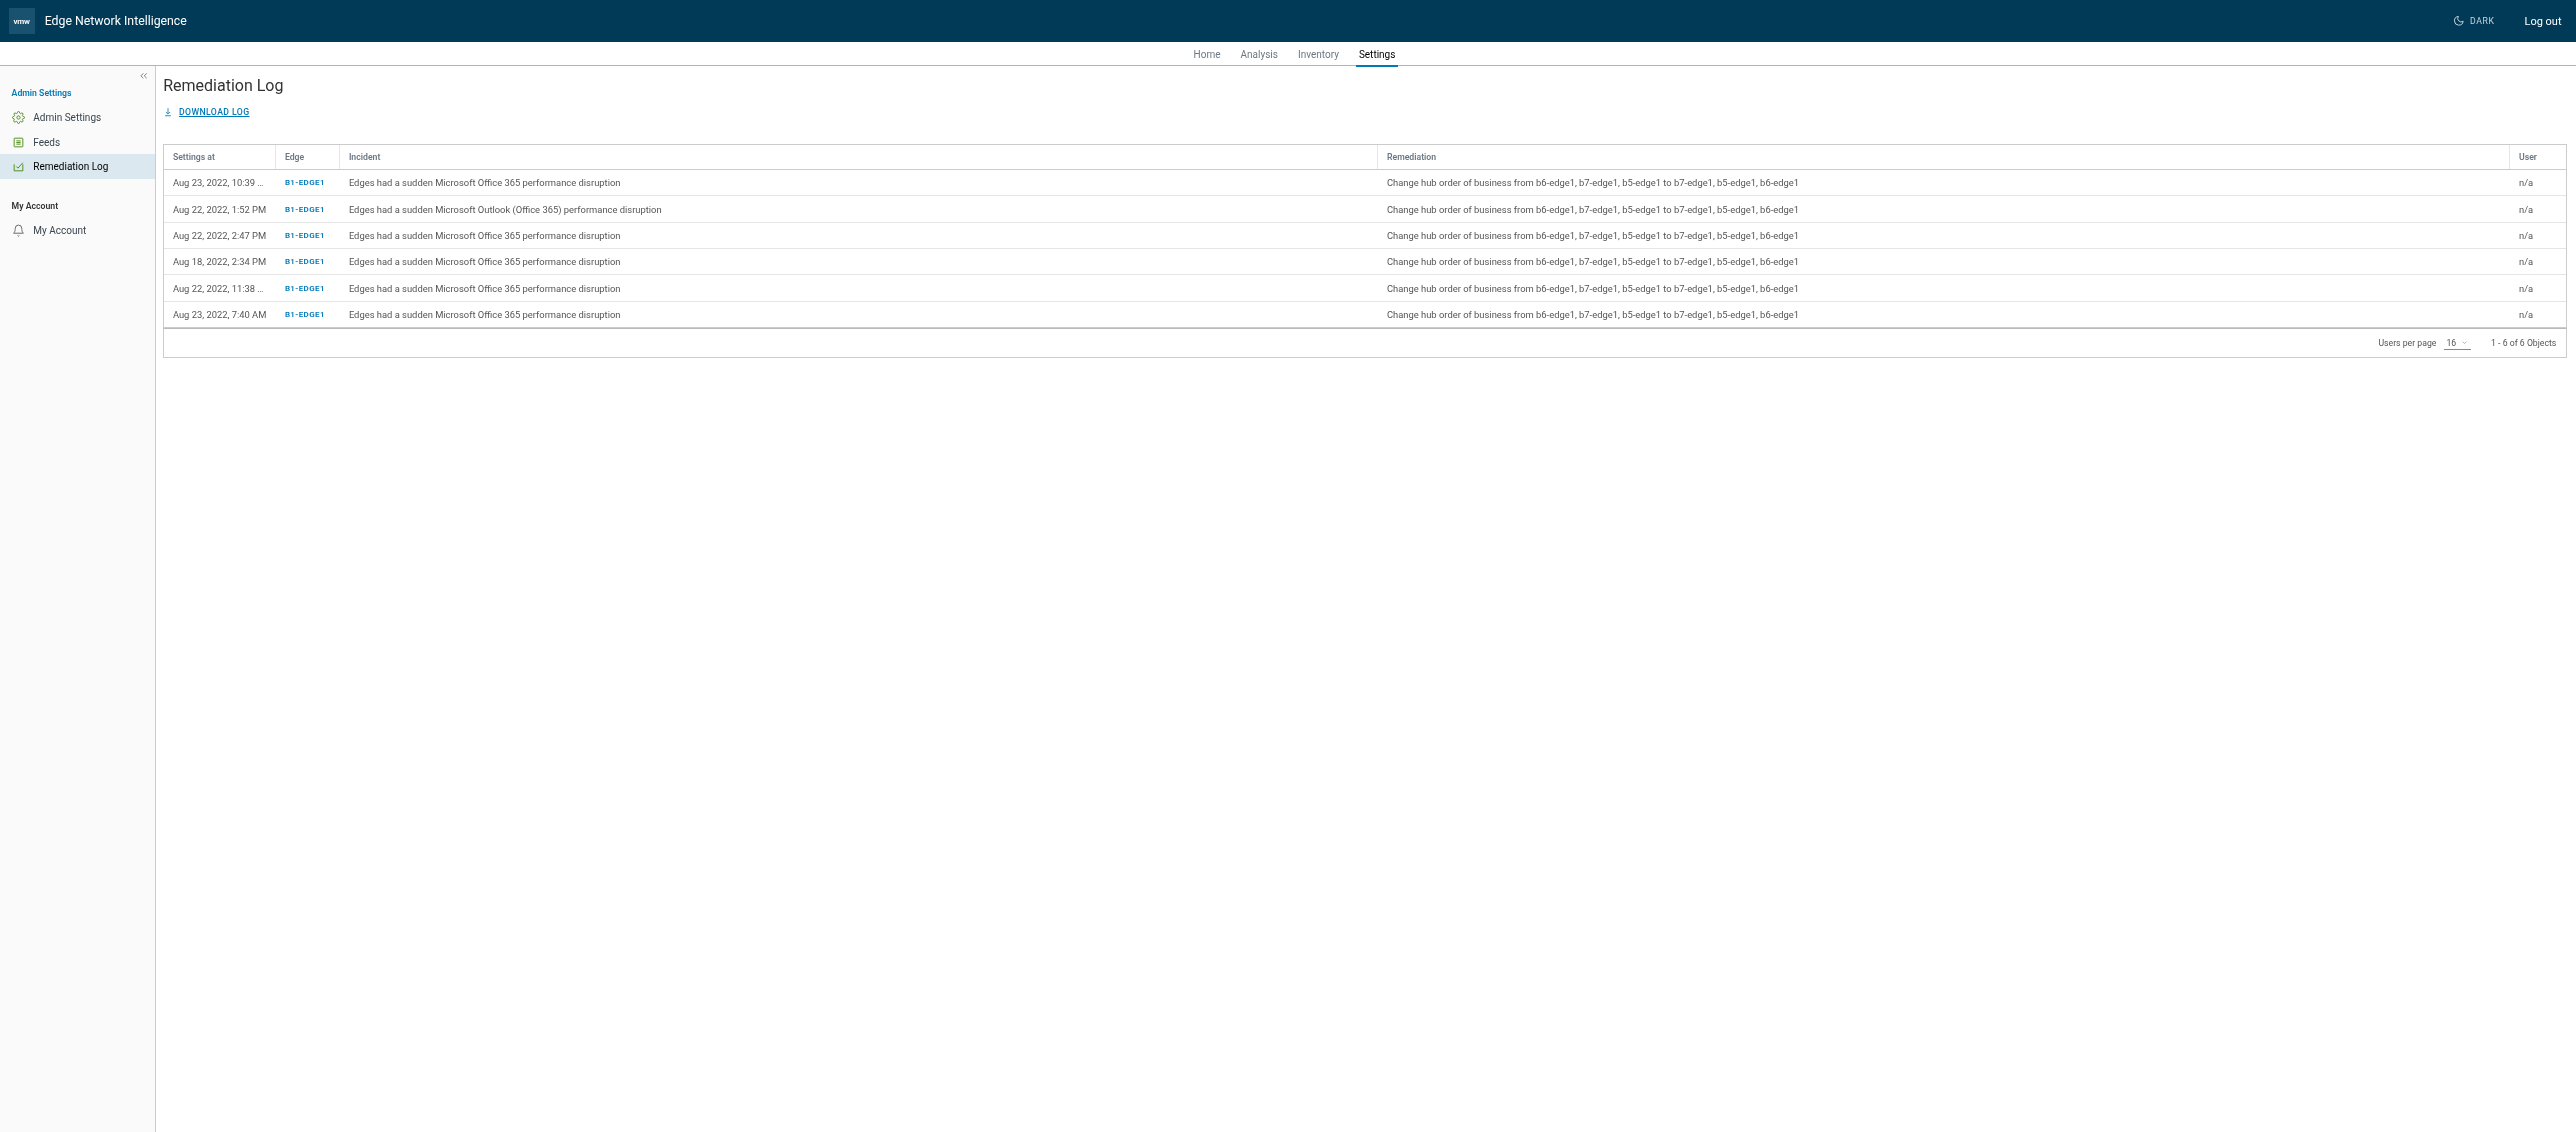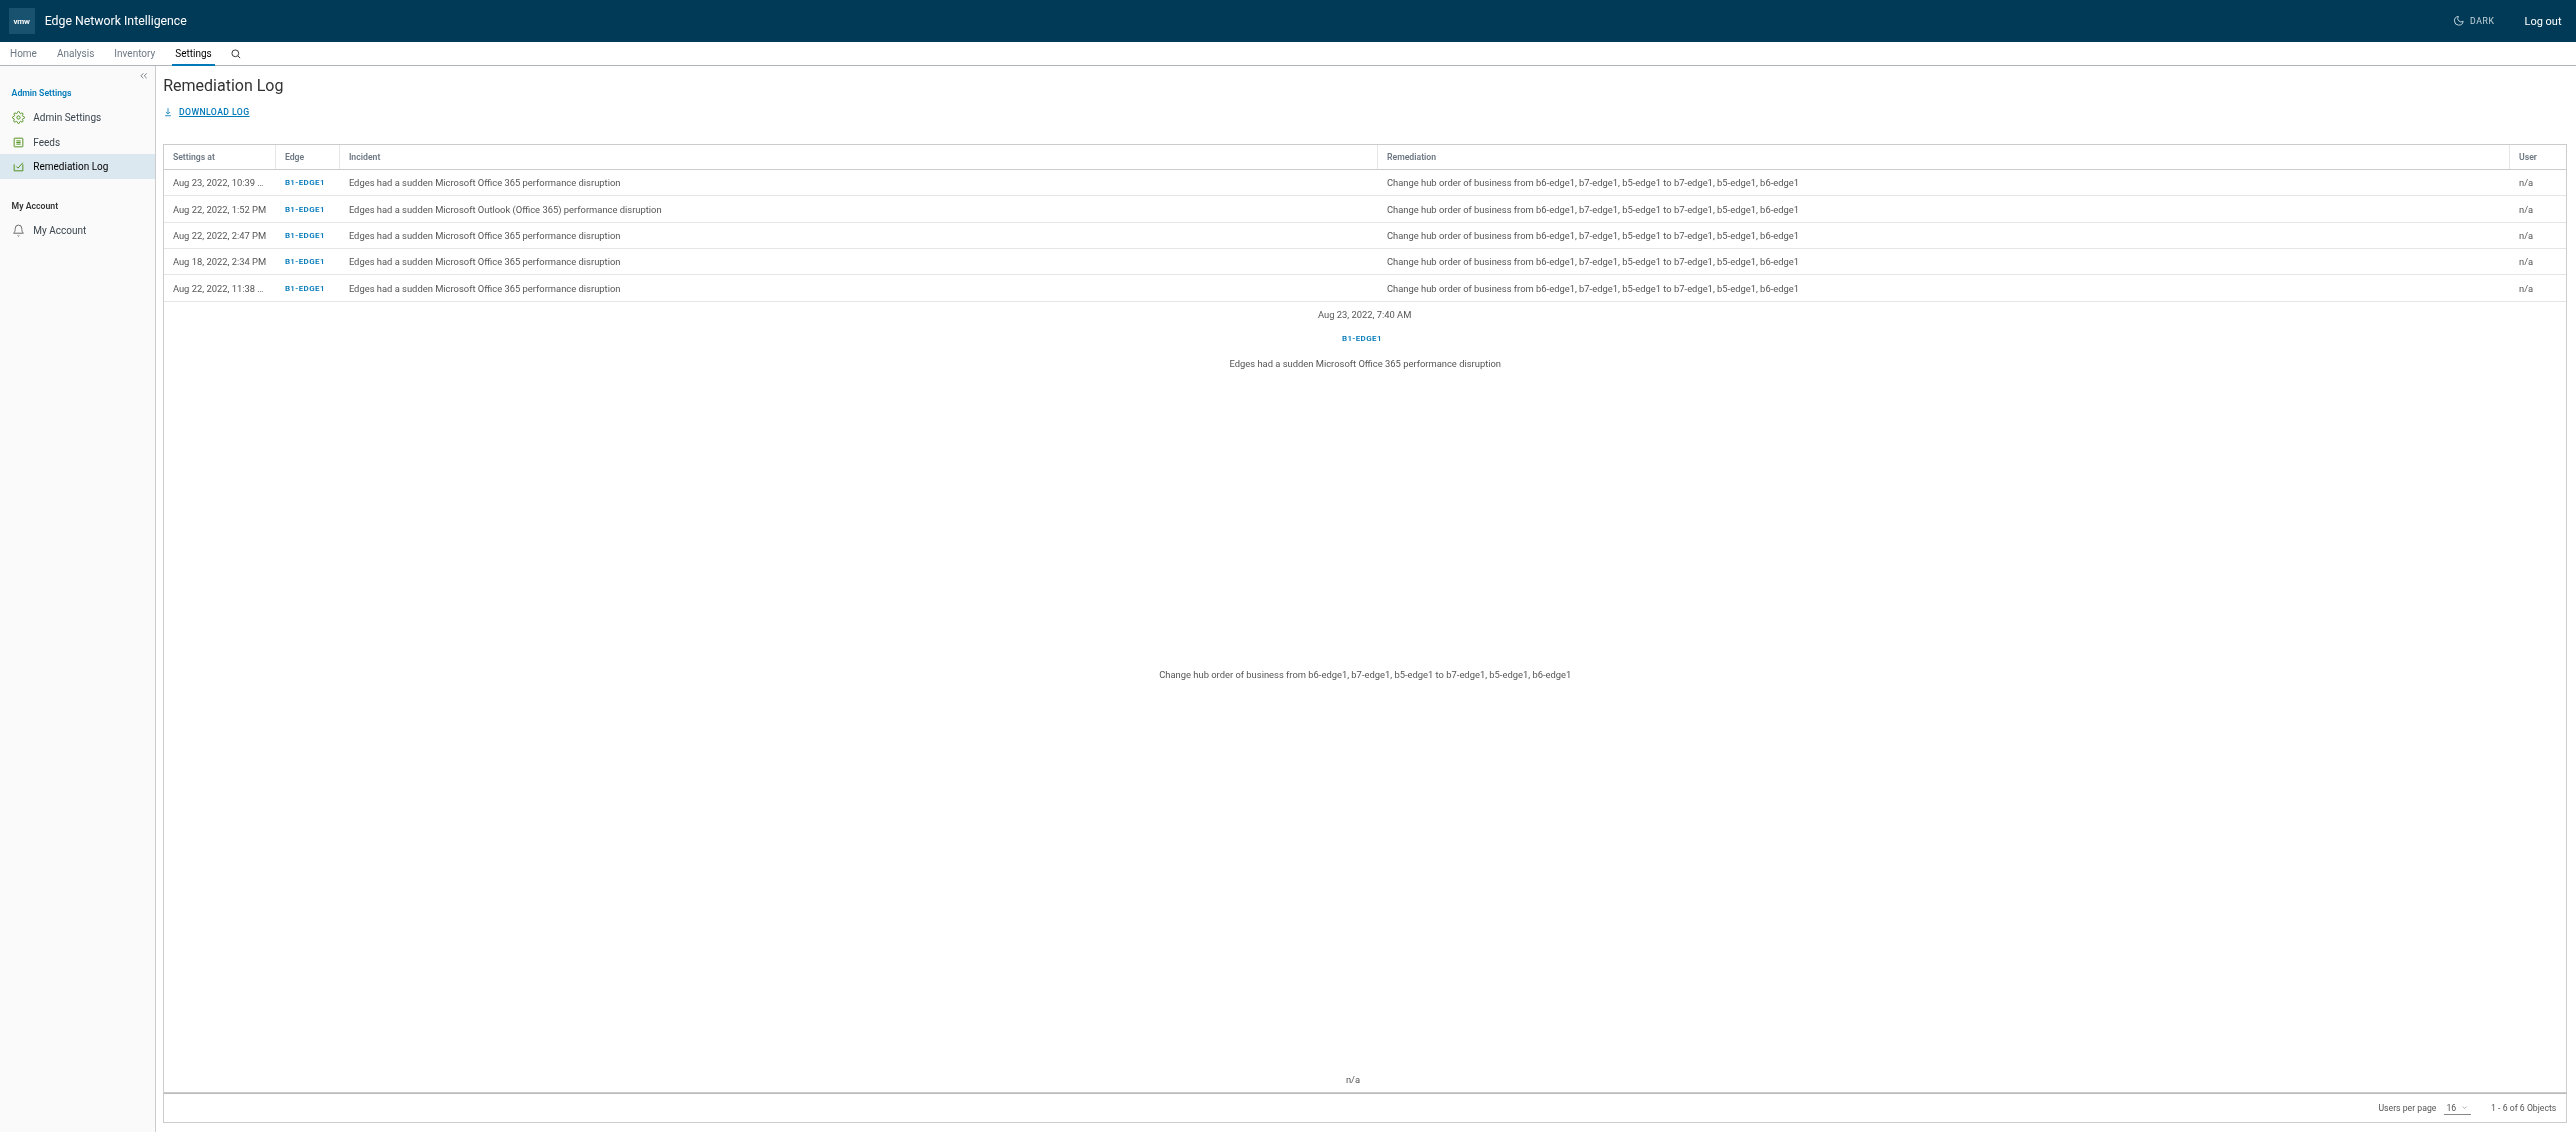--- a/index.html
+++ b/index.html
@@ -60,7 +60,9 @@
     border-bottom: 0.7px solid #aeb6bb;
     display: flex;
     align-items: center;
+    padding-left: 13px;
     background: #fff;
+    flex-direction: column;
   }
   .nav-item {
     padding: 0 10px;

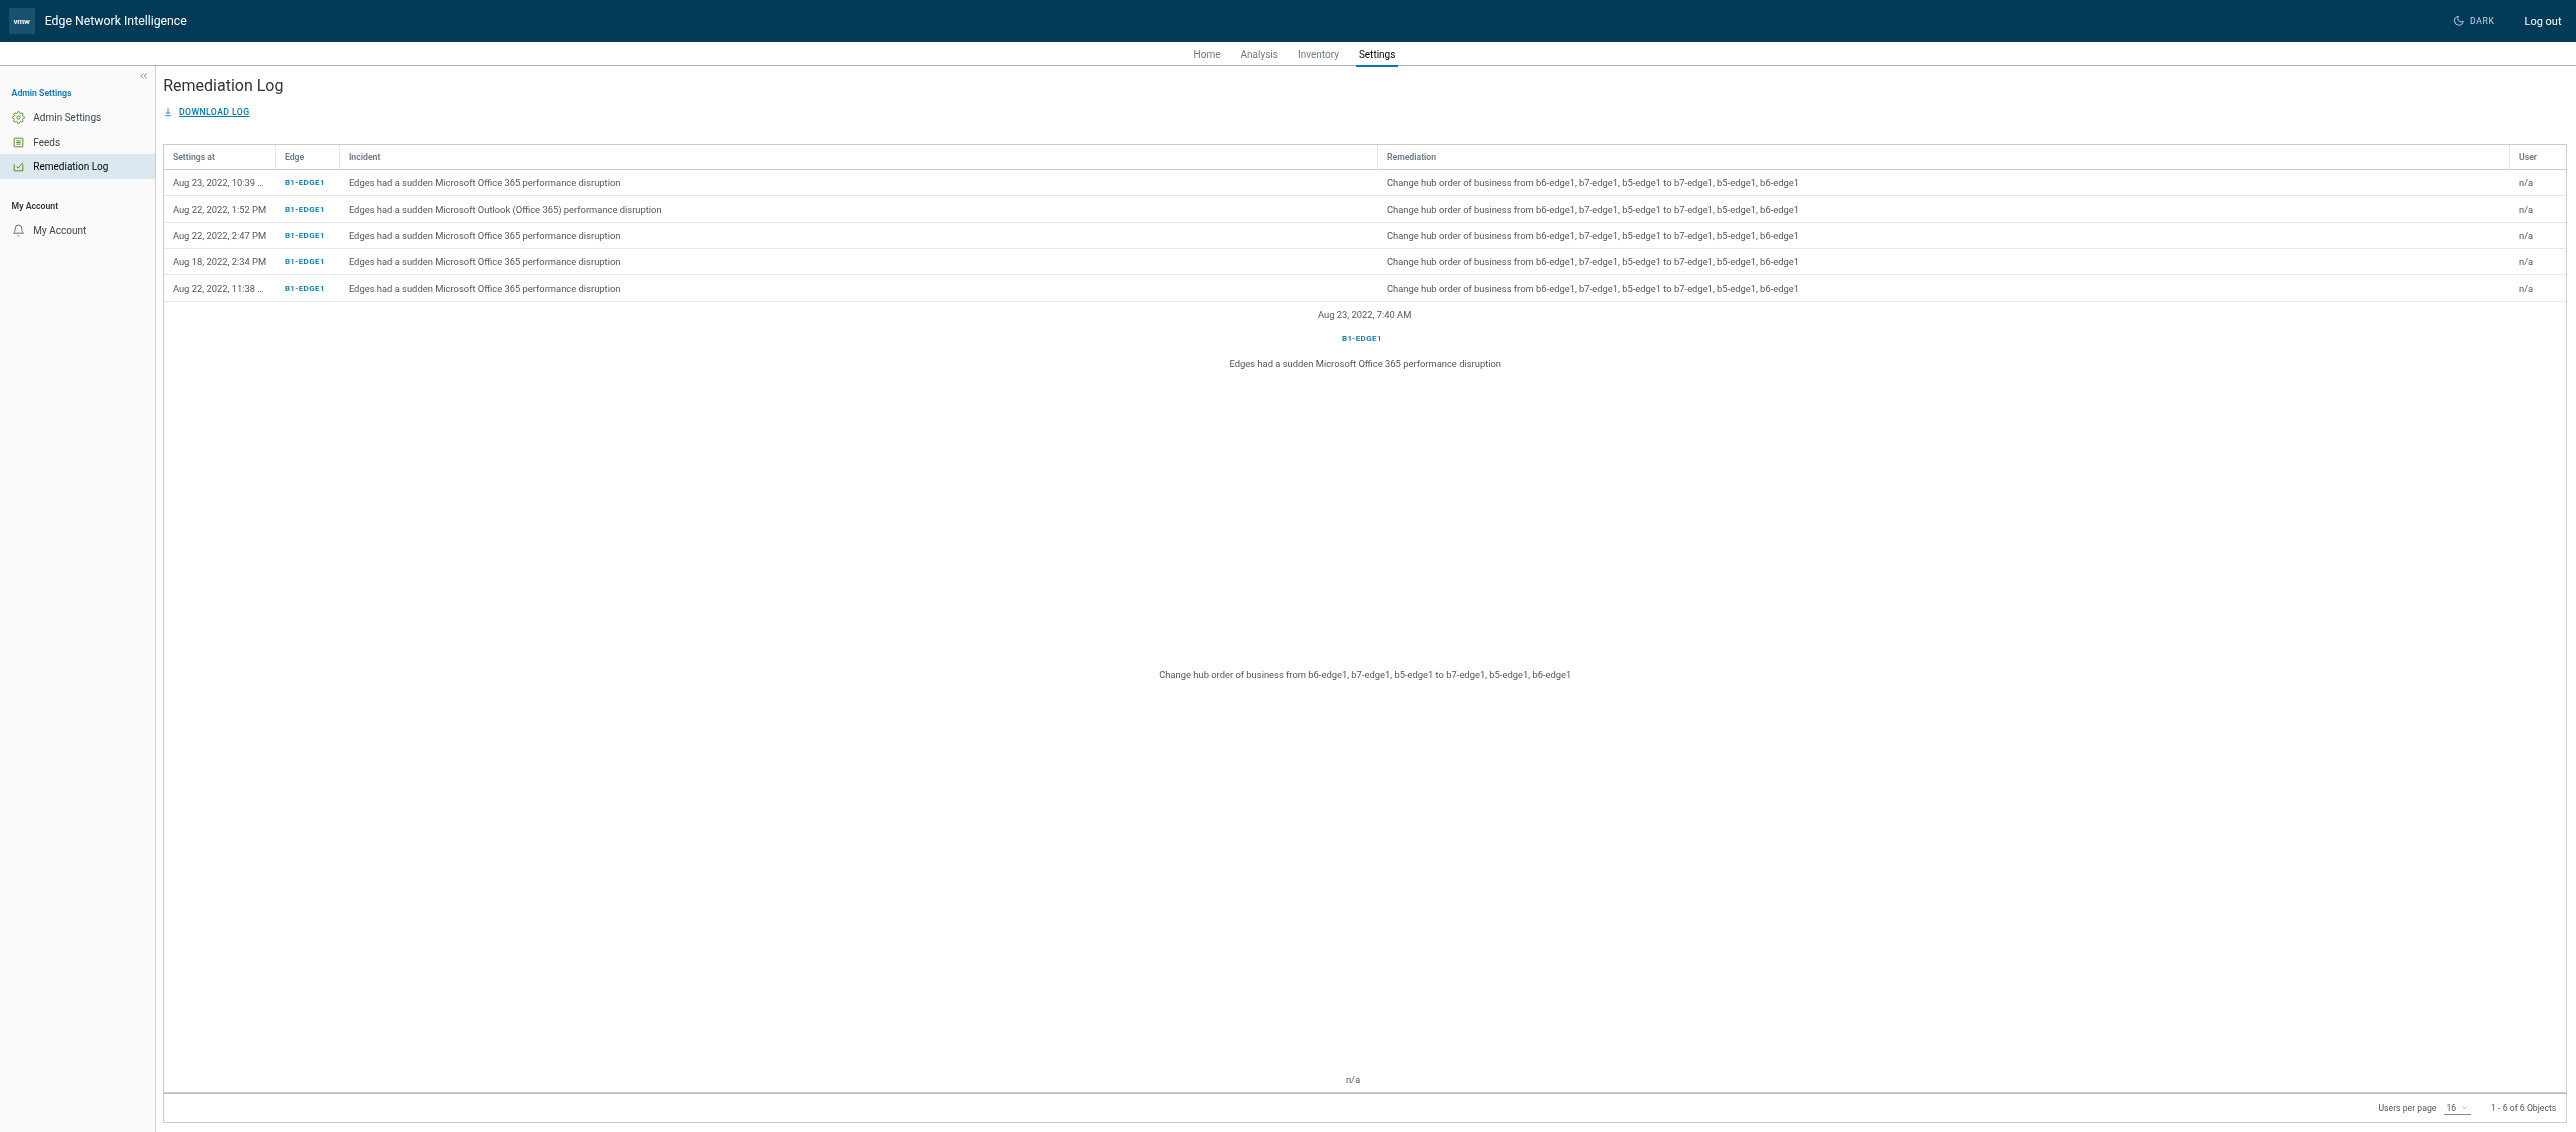--- a/index.html
+++ b/index.html
@@ -189,7 +189,7 @@
   .trow {
     border-bottom: 0.7px solid #e6e6e6;
   }
-  .trow:last-child { border-bottom: none; flex-direction: column; }
+  .trow:last-child { border-bottom: none; }
   .td {
     font-size: 9.4px;
     color: #555;

